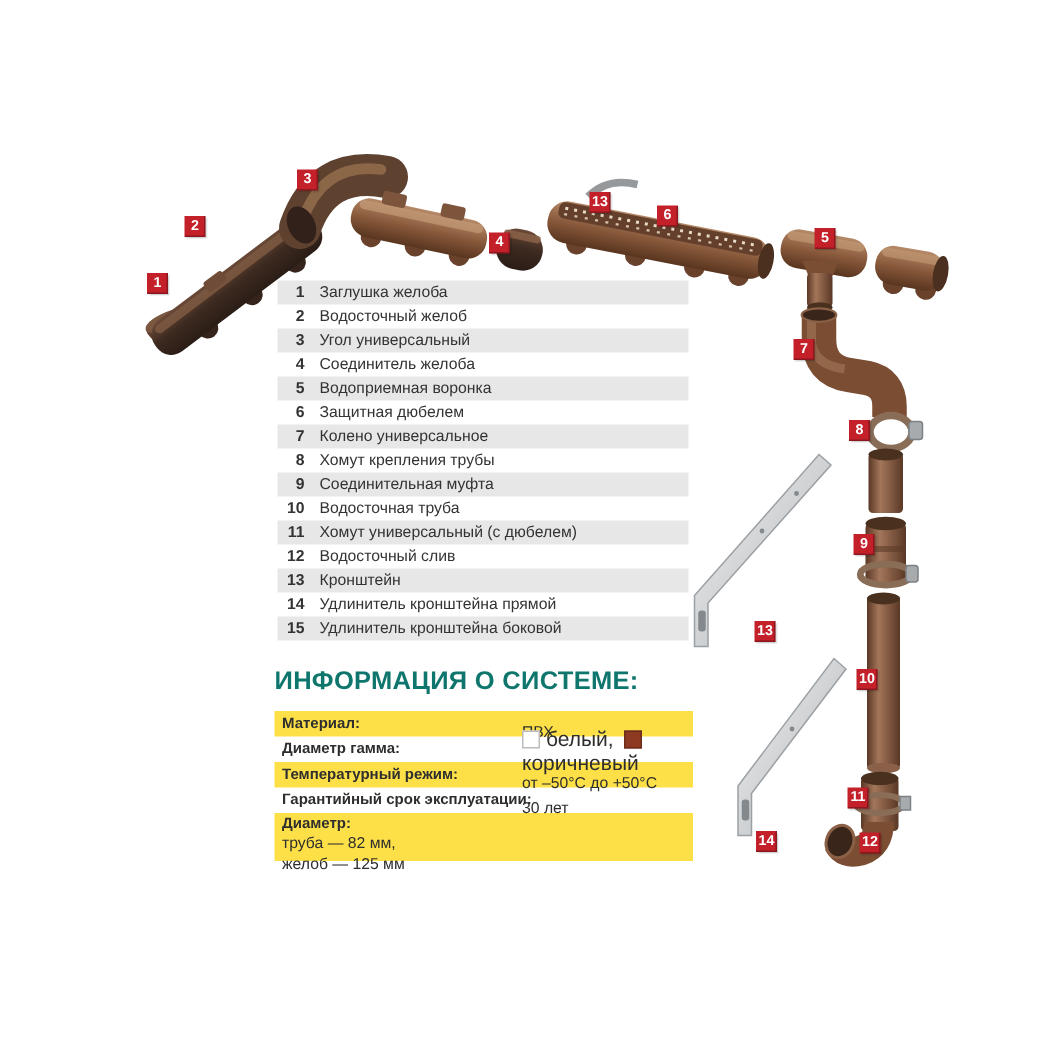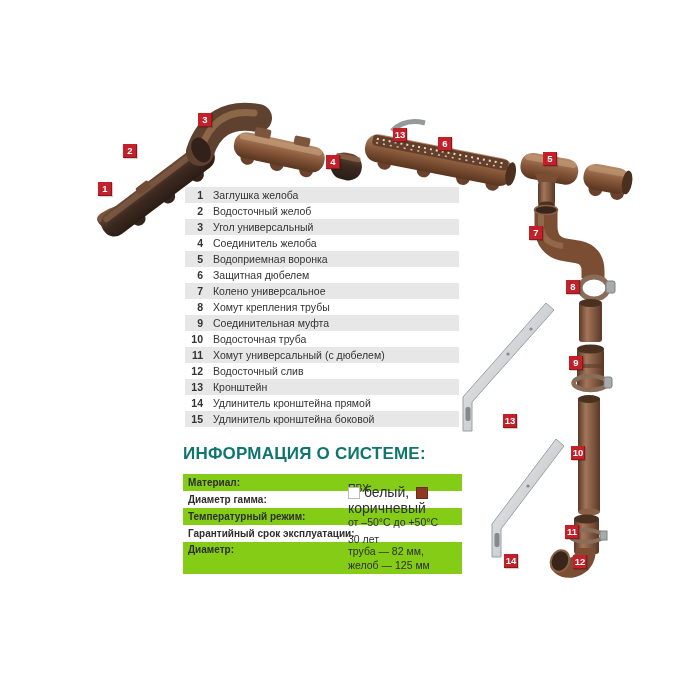--- a/index.html
+++ b/index.html
@@ -30,7 +30,7 @@
   }
   .info-table { position:absolute; left:183px; top:474px; width:279px; z-index:4; }
   .info-row { display:flex; box-sizing:border-box; padding-left:5px; color:#2e2e2e; }
-  .info-row.odd { background:#84cc16; }
+  .info-row.odd { background:#fde047; }
   .info-row.single { height:17px; align-items:center; }
   .info-row.double { height:32px; padding-top:2px; }
   .info-label { width:160px; flex-shrink:0; font-weight:bold; font-size:10px; white-space:nowrap; }

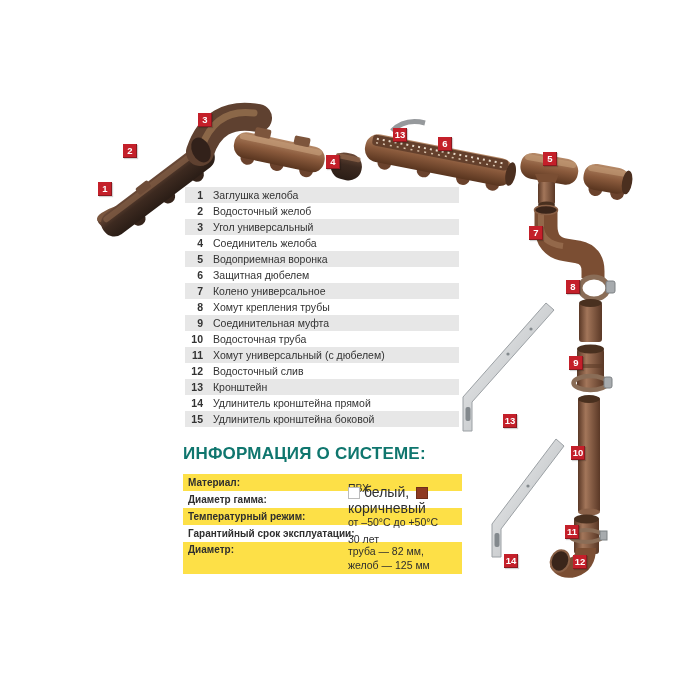--- a/index.html
+++ b/index.html
@@ -32,7 +32,7 @@
   .info-row { display:flex; box-sizing:border-box; padding-left:5px; color:#2e2e2e; }
   .info-row.odd { background:#fde047; }
   .info-row.single { height:17px; align-items:center; }
-  .info-row.double { height:32px; padding-top:2px; }
+  .info-row.double { height:32px; padding-top:2px;flex-direction:column; }
   .info-label { width:160px; flex-shrink:0; font-weight:bold; font-size:10px; white-space:nowrap; }
   .info-value { font-size:10.5px; }
   .info-value .vline { line-height:14px; white-space:nowrap; }

